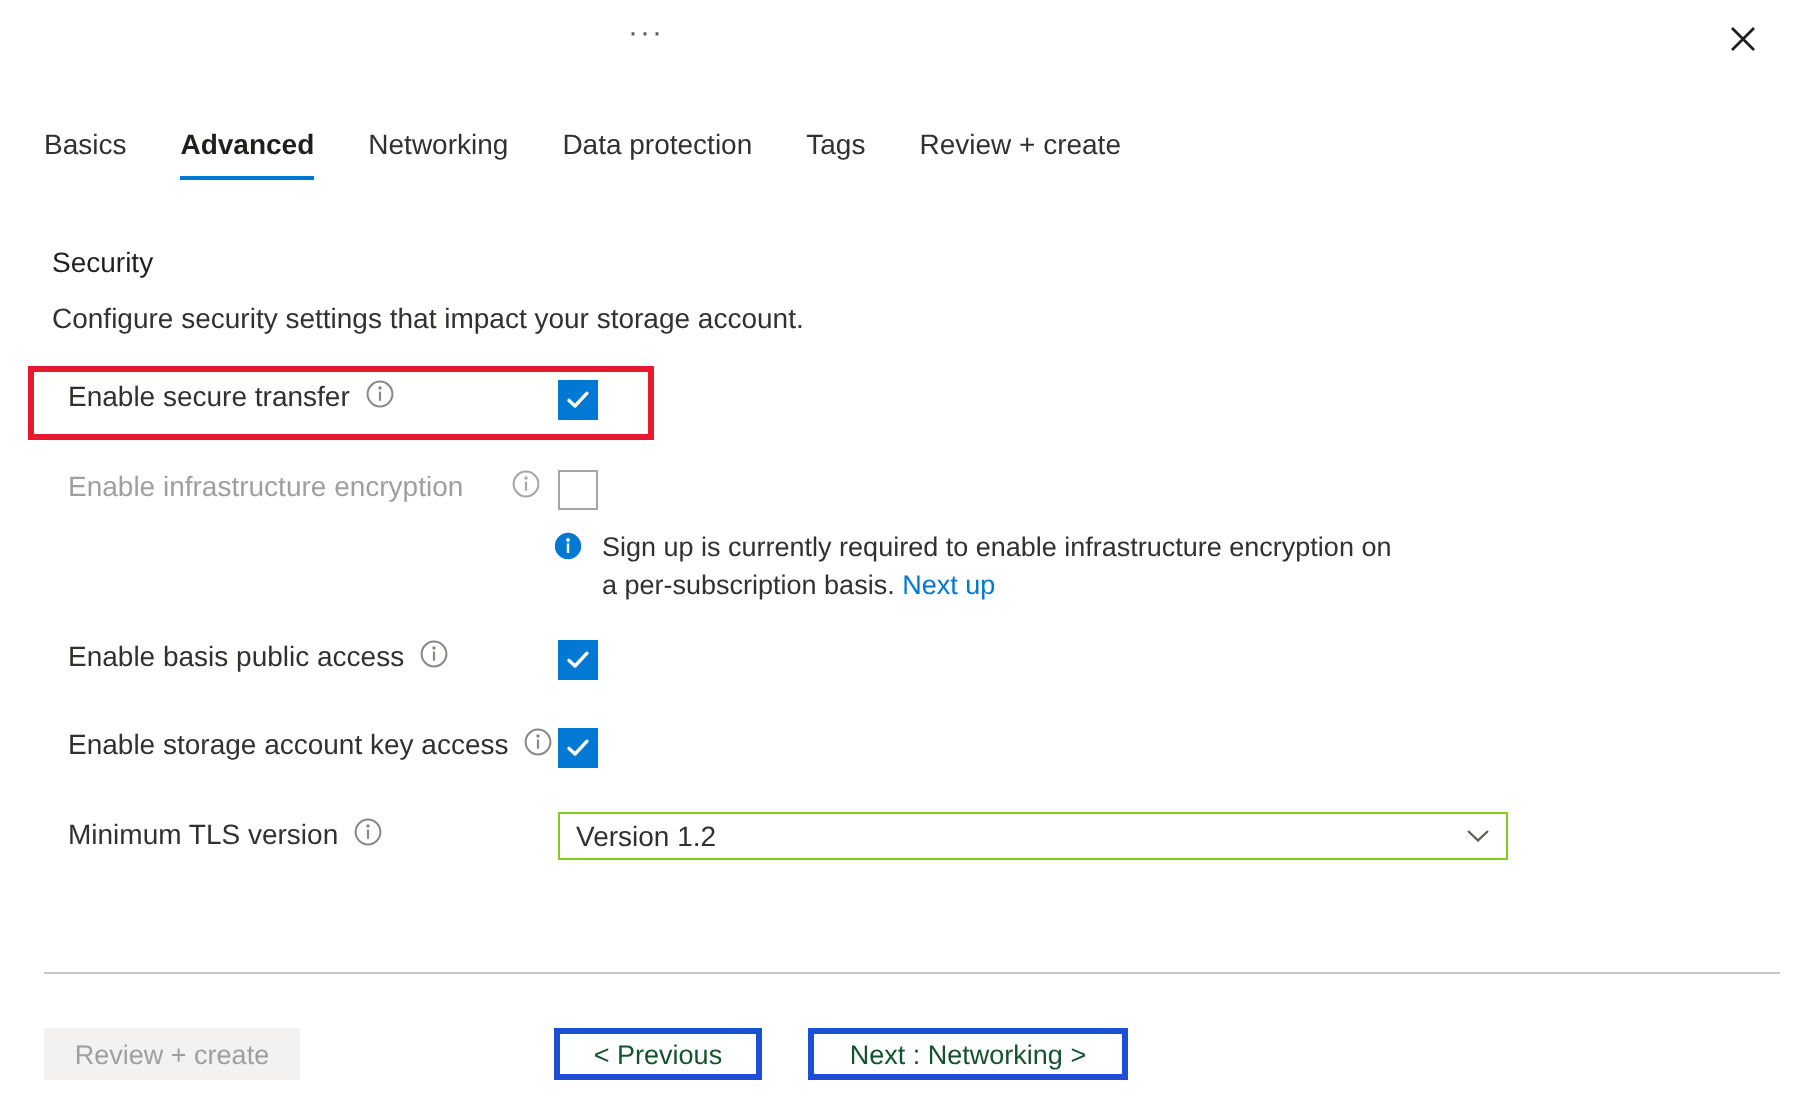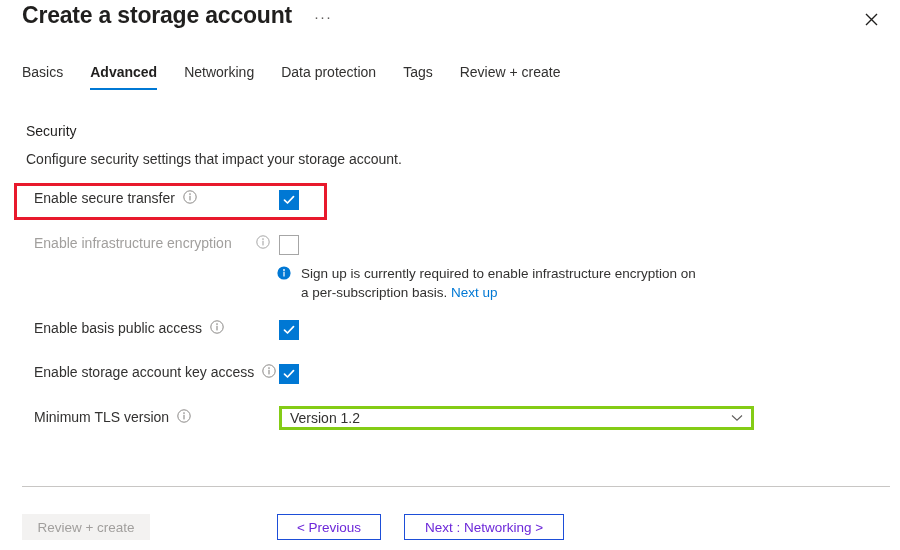--- a/index.html
+++ b/index.html
@@ -262,7 +262,6 @@
 <body>
 
 <div class="blade-header">
-  <div class="page-title">Create a storage account</div>
   <div class="title-ellipsis">···</div>
   <button class="close-button">
     <span>

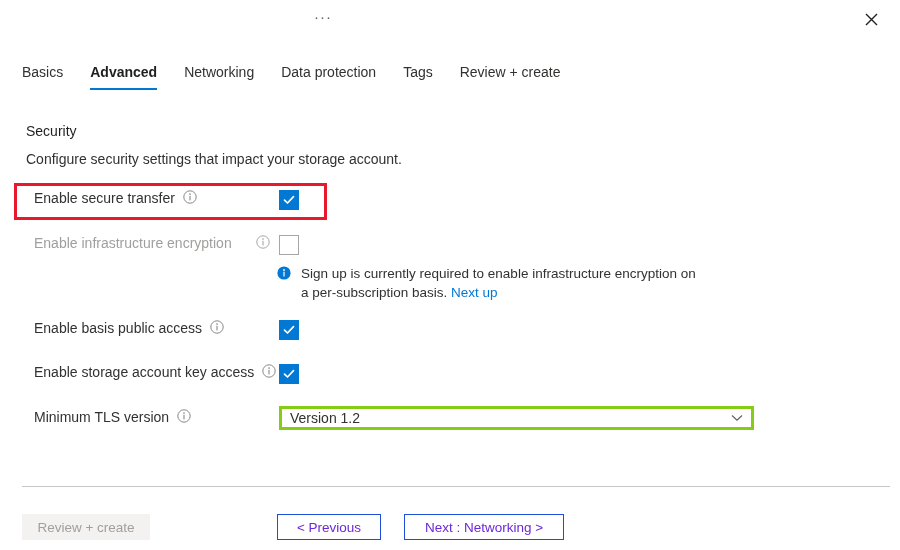--- a/index.html
+++ b/index.html
@@ -187,7 +187,7 @@
     width: 475px;
     height: 24px;
     box-sizing: border-box;
-    border: 3px solid #84cc16;
+    border: 1px solid #84cc16;
     background: #ffffff;
     display: flex;
     align-items: center;

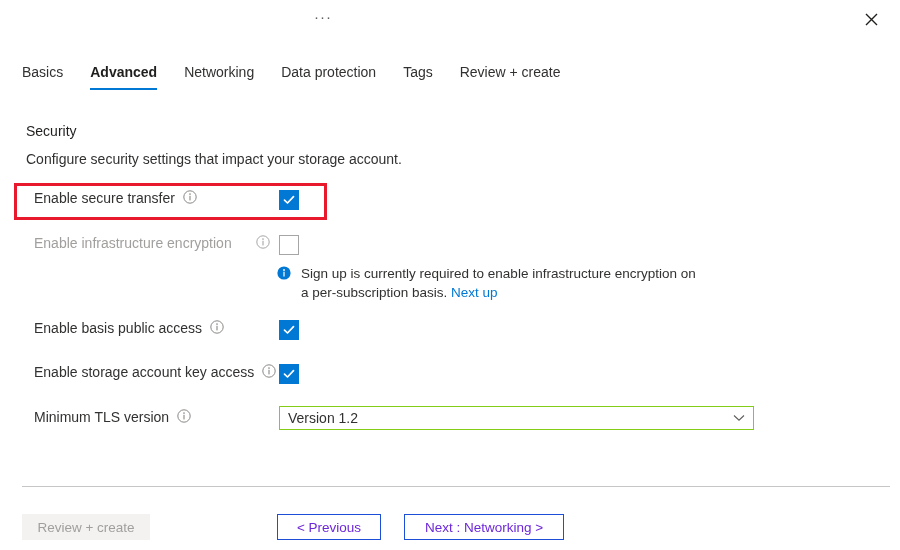--- a/index.html
+++ b/index.html
@@ -230,8 +230,8 @@
     align-items: center;
     justify-content: center;
     background: #ffffff;
-    border: 1px solid #1d4ed8;
-    color: #6d28d9;
+    border: 3px solid #1d4ed8;
+    color: #14532d;
     cursor: pointer;
     padding: 0 10px;
     white-space: nowrap;

